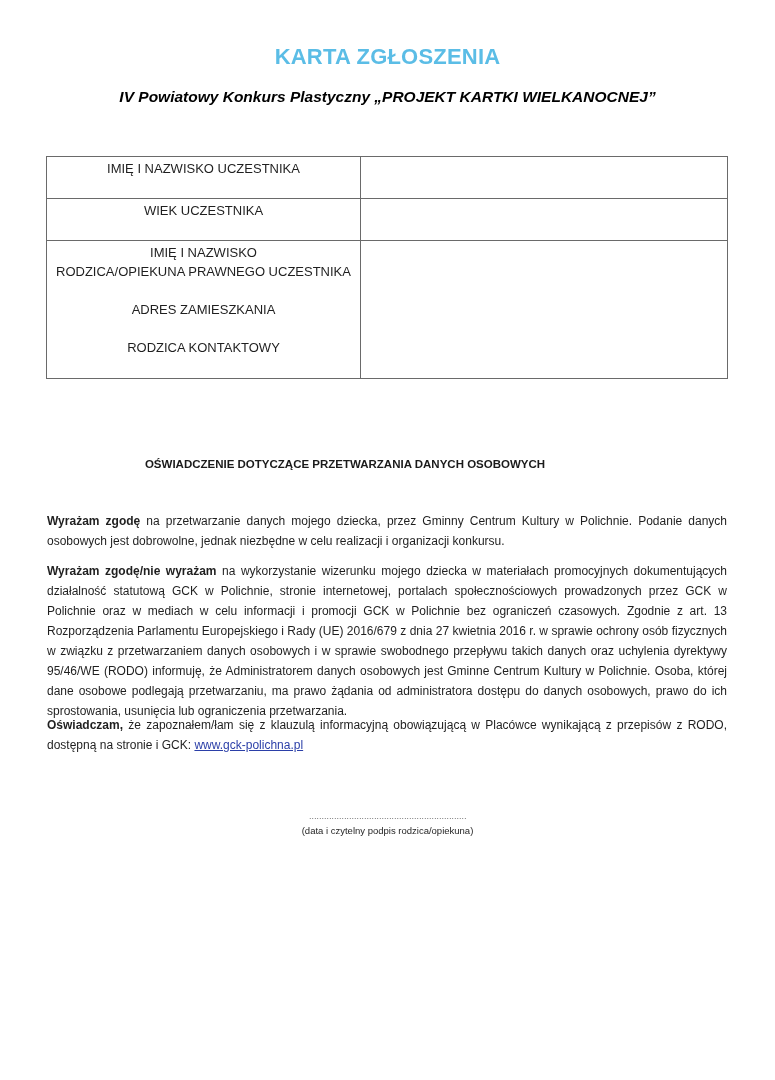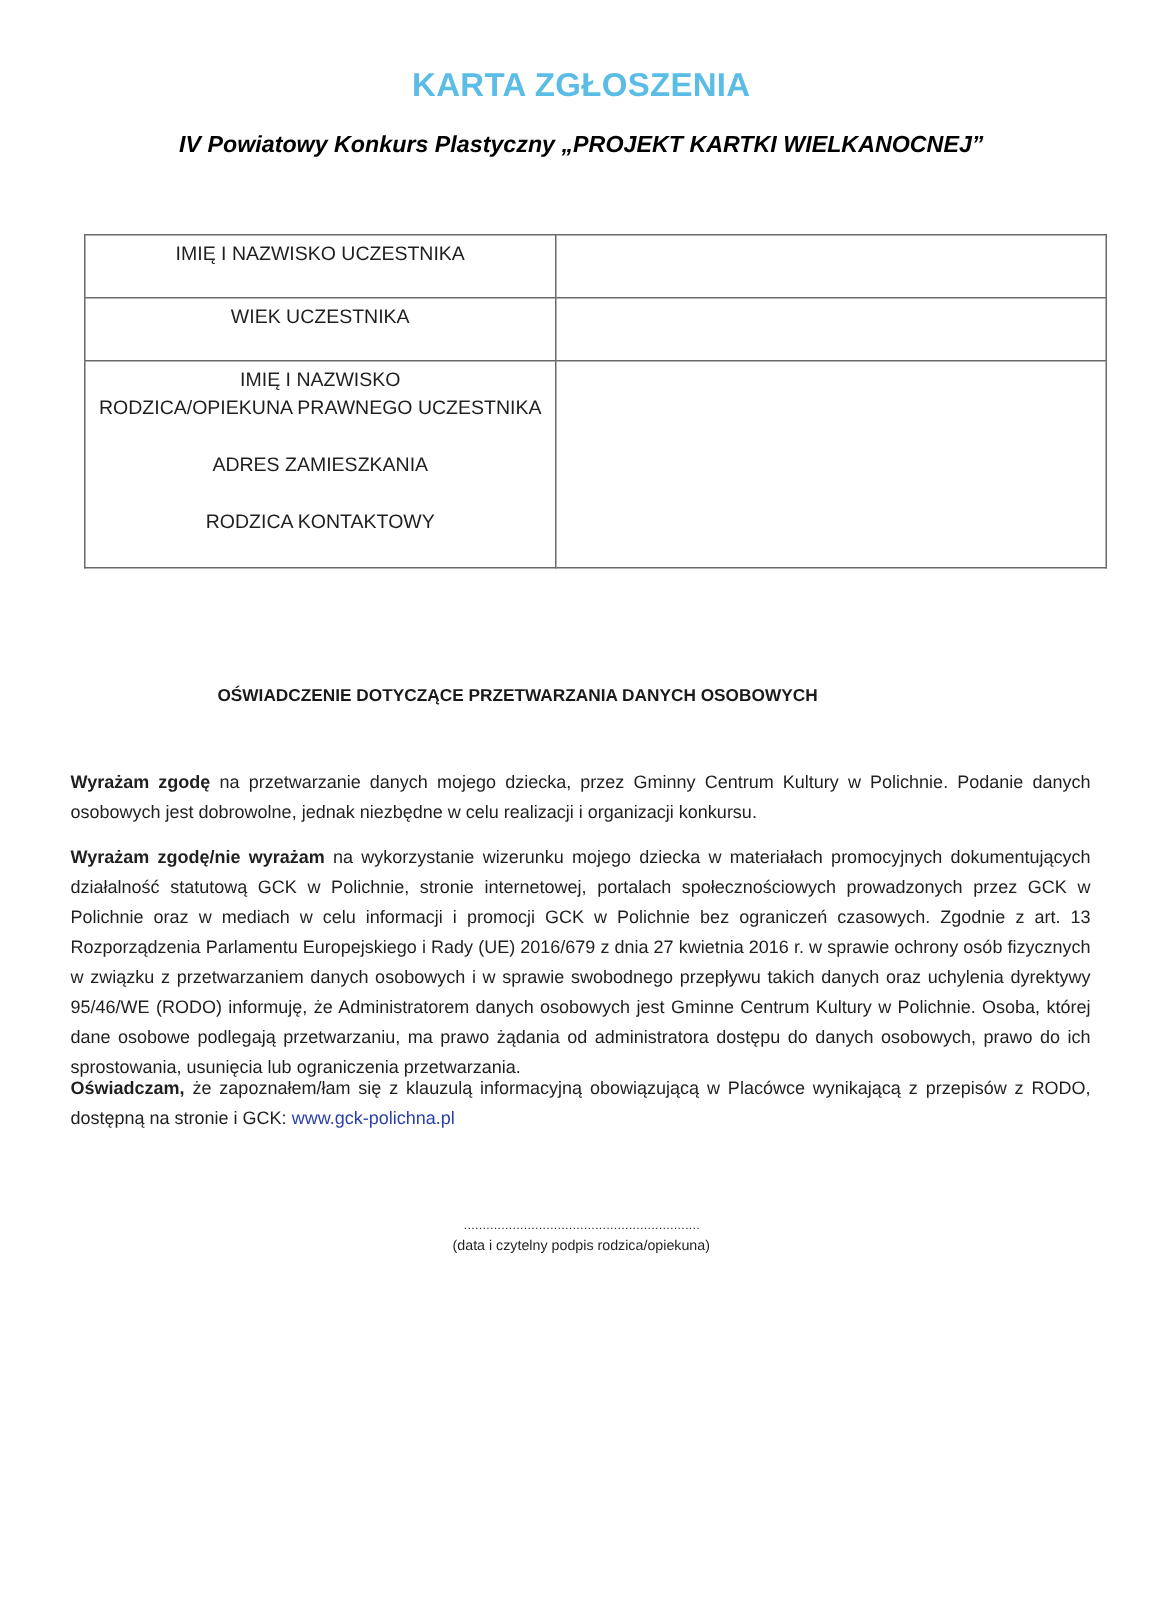--- a/index.html
+++ b/index.html
@@ -40,7 +40,7 @@
     .form-table {
       position: absolute;
       top: 156px;
-      left: 56px;
+      left: 46px;
       width: 681px;
       border-collapse: collapse;
       table-layout: fixed;

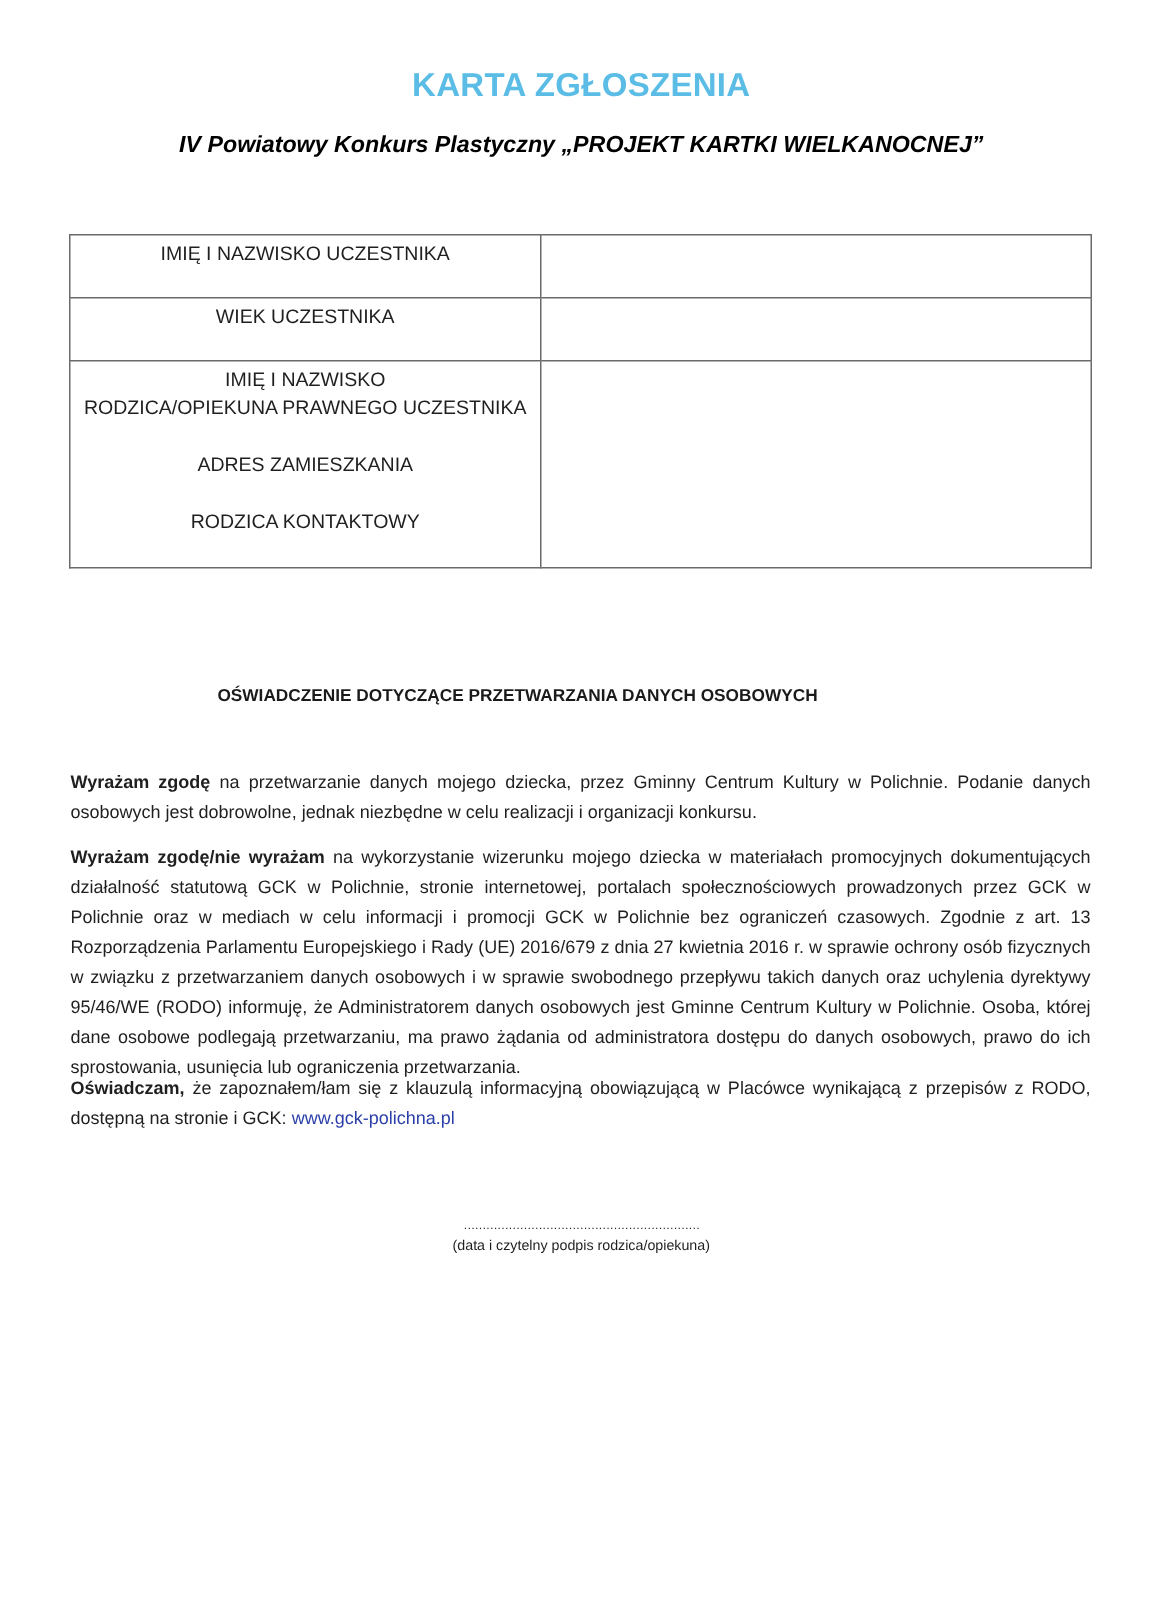--- a/index.html
+++ b/index.html
@@ -104,6 +104,7 @@
     .para b { font-weight: bold; }
     .link {
       color: #2b3fa8;
+      text-decoration: underline;
     }
     .signature {
       position: absolute;

